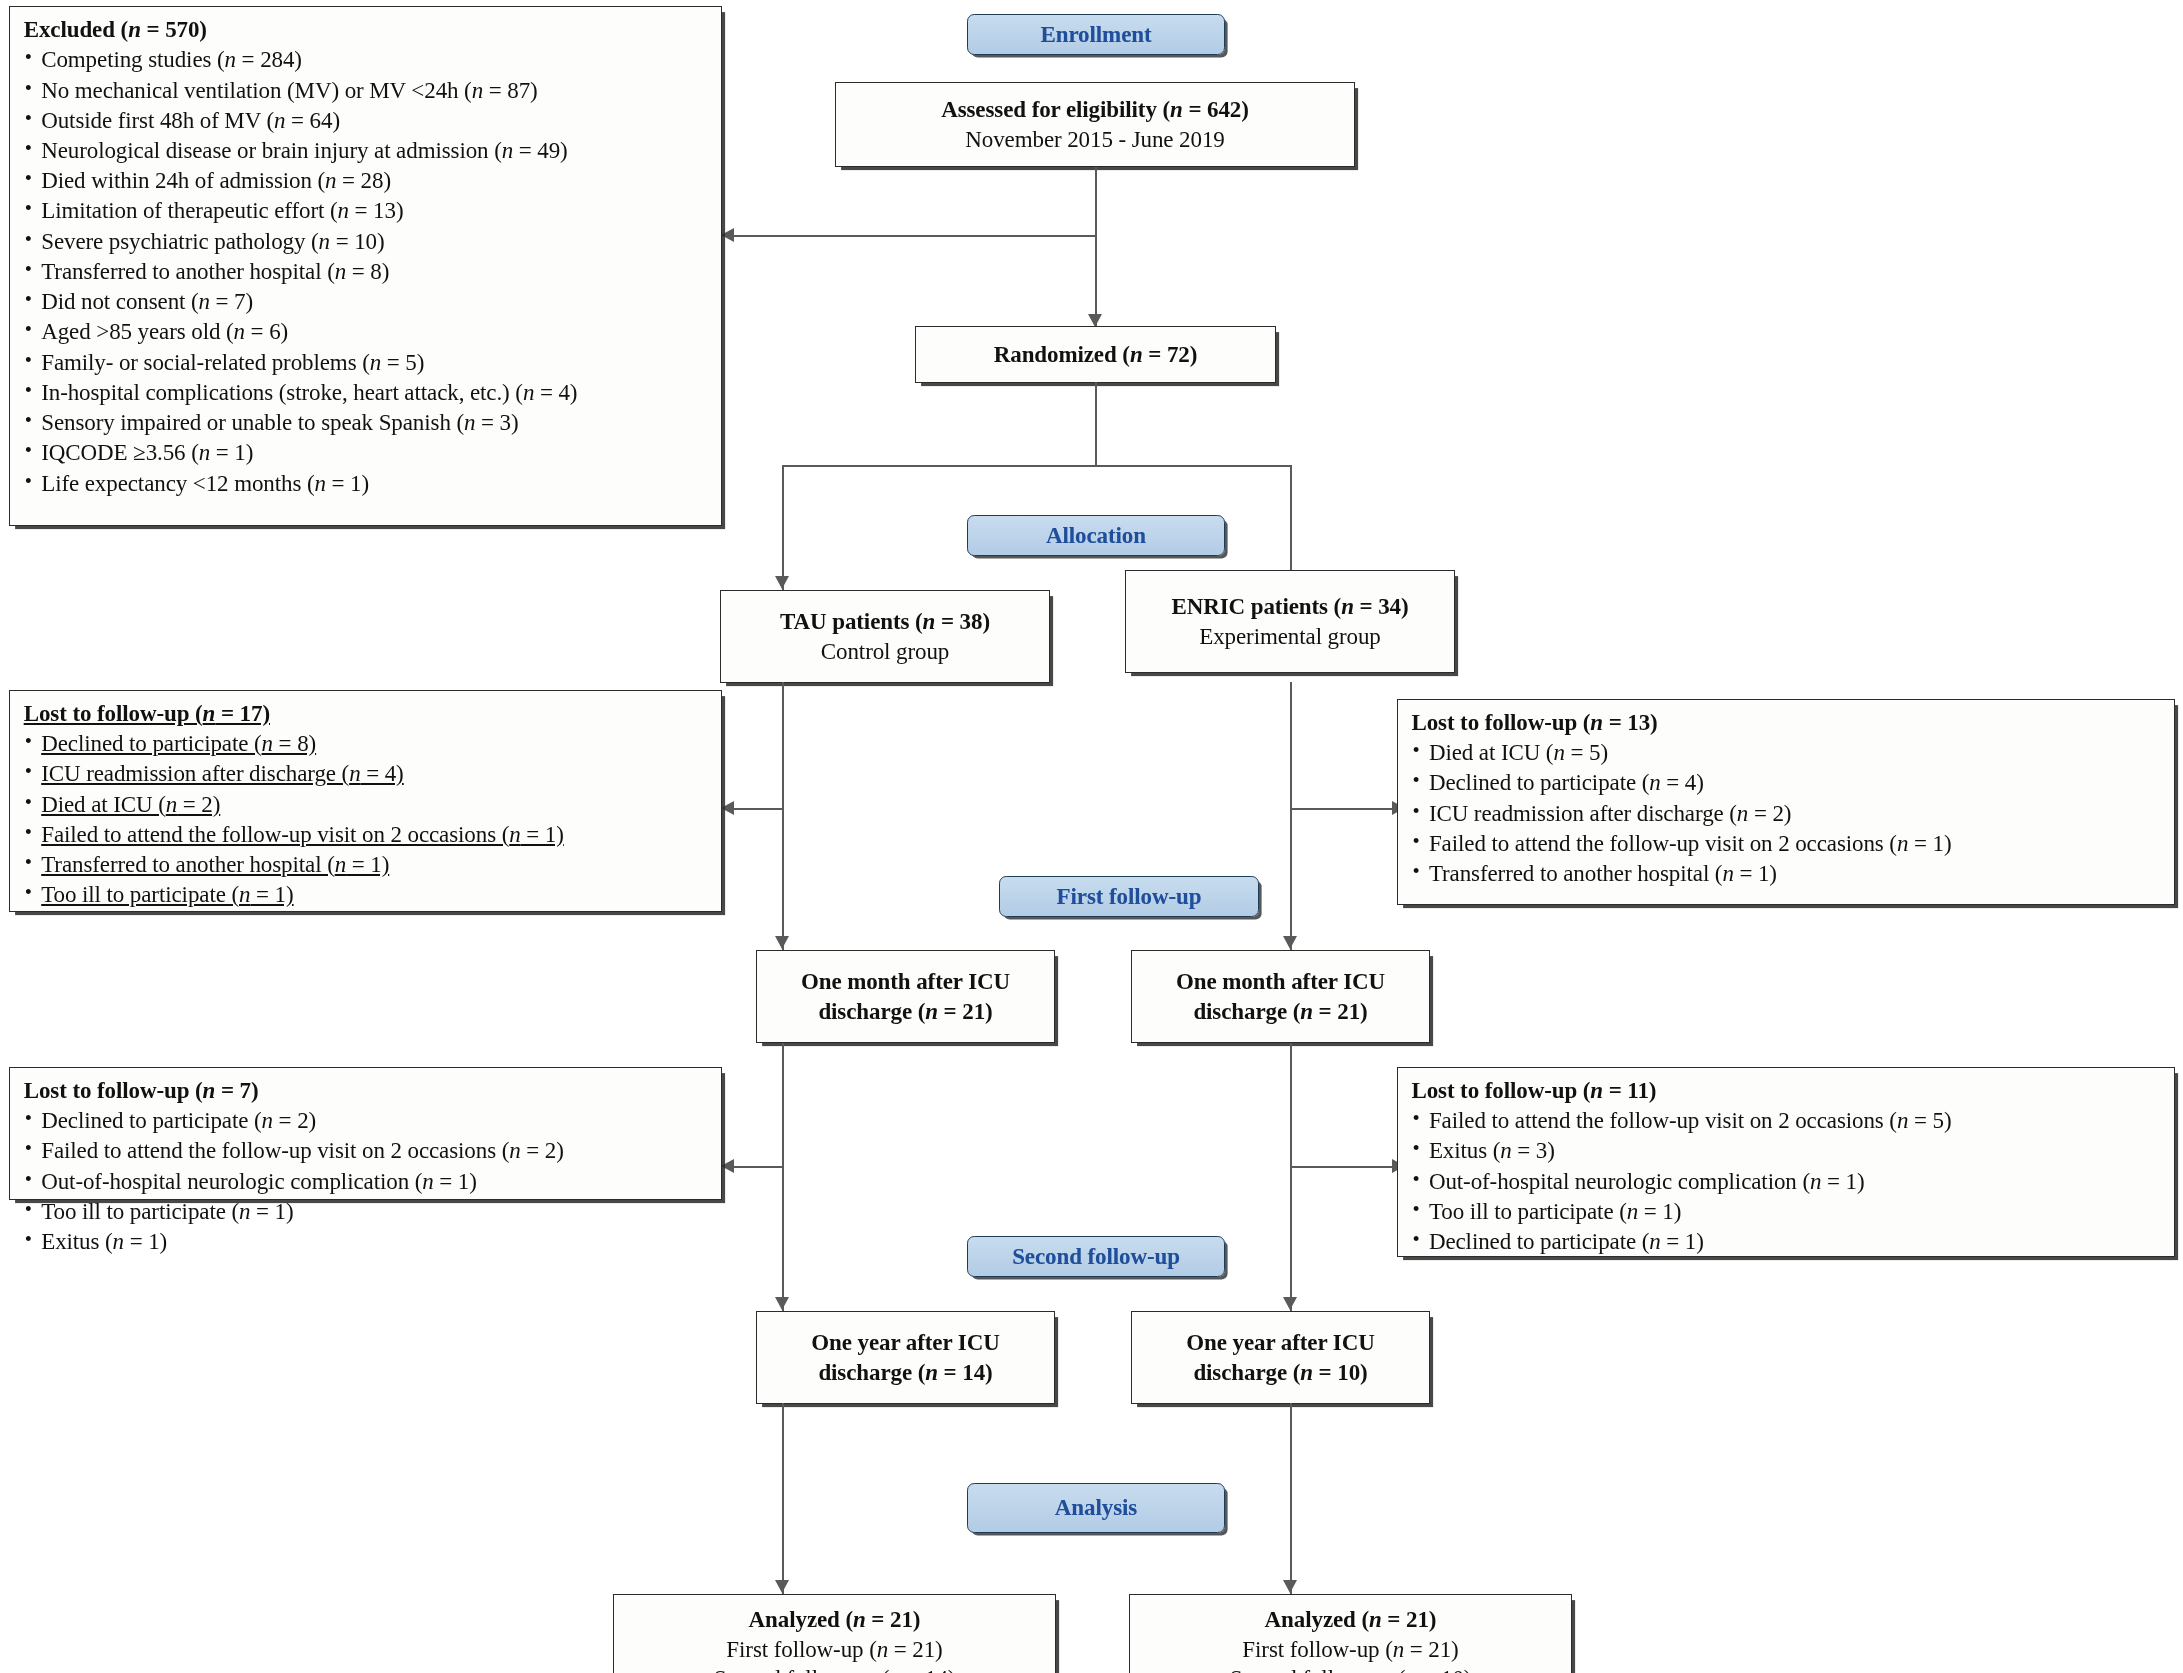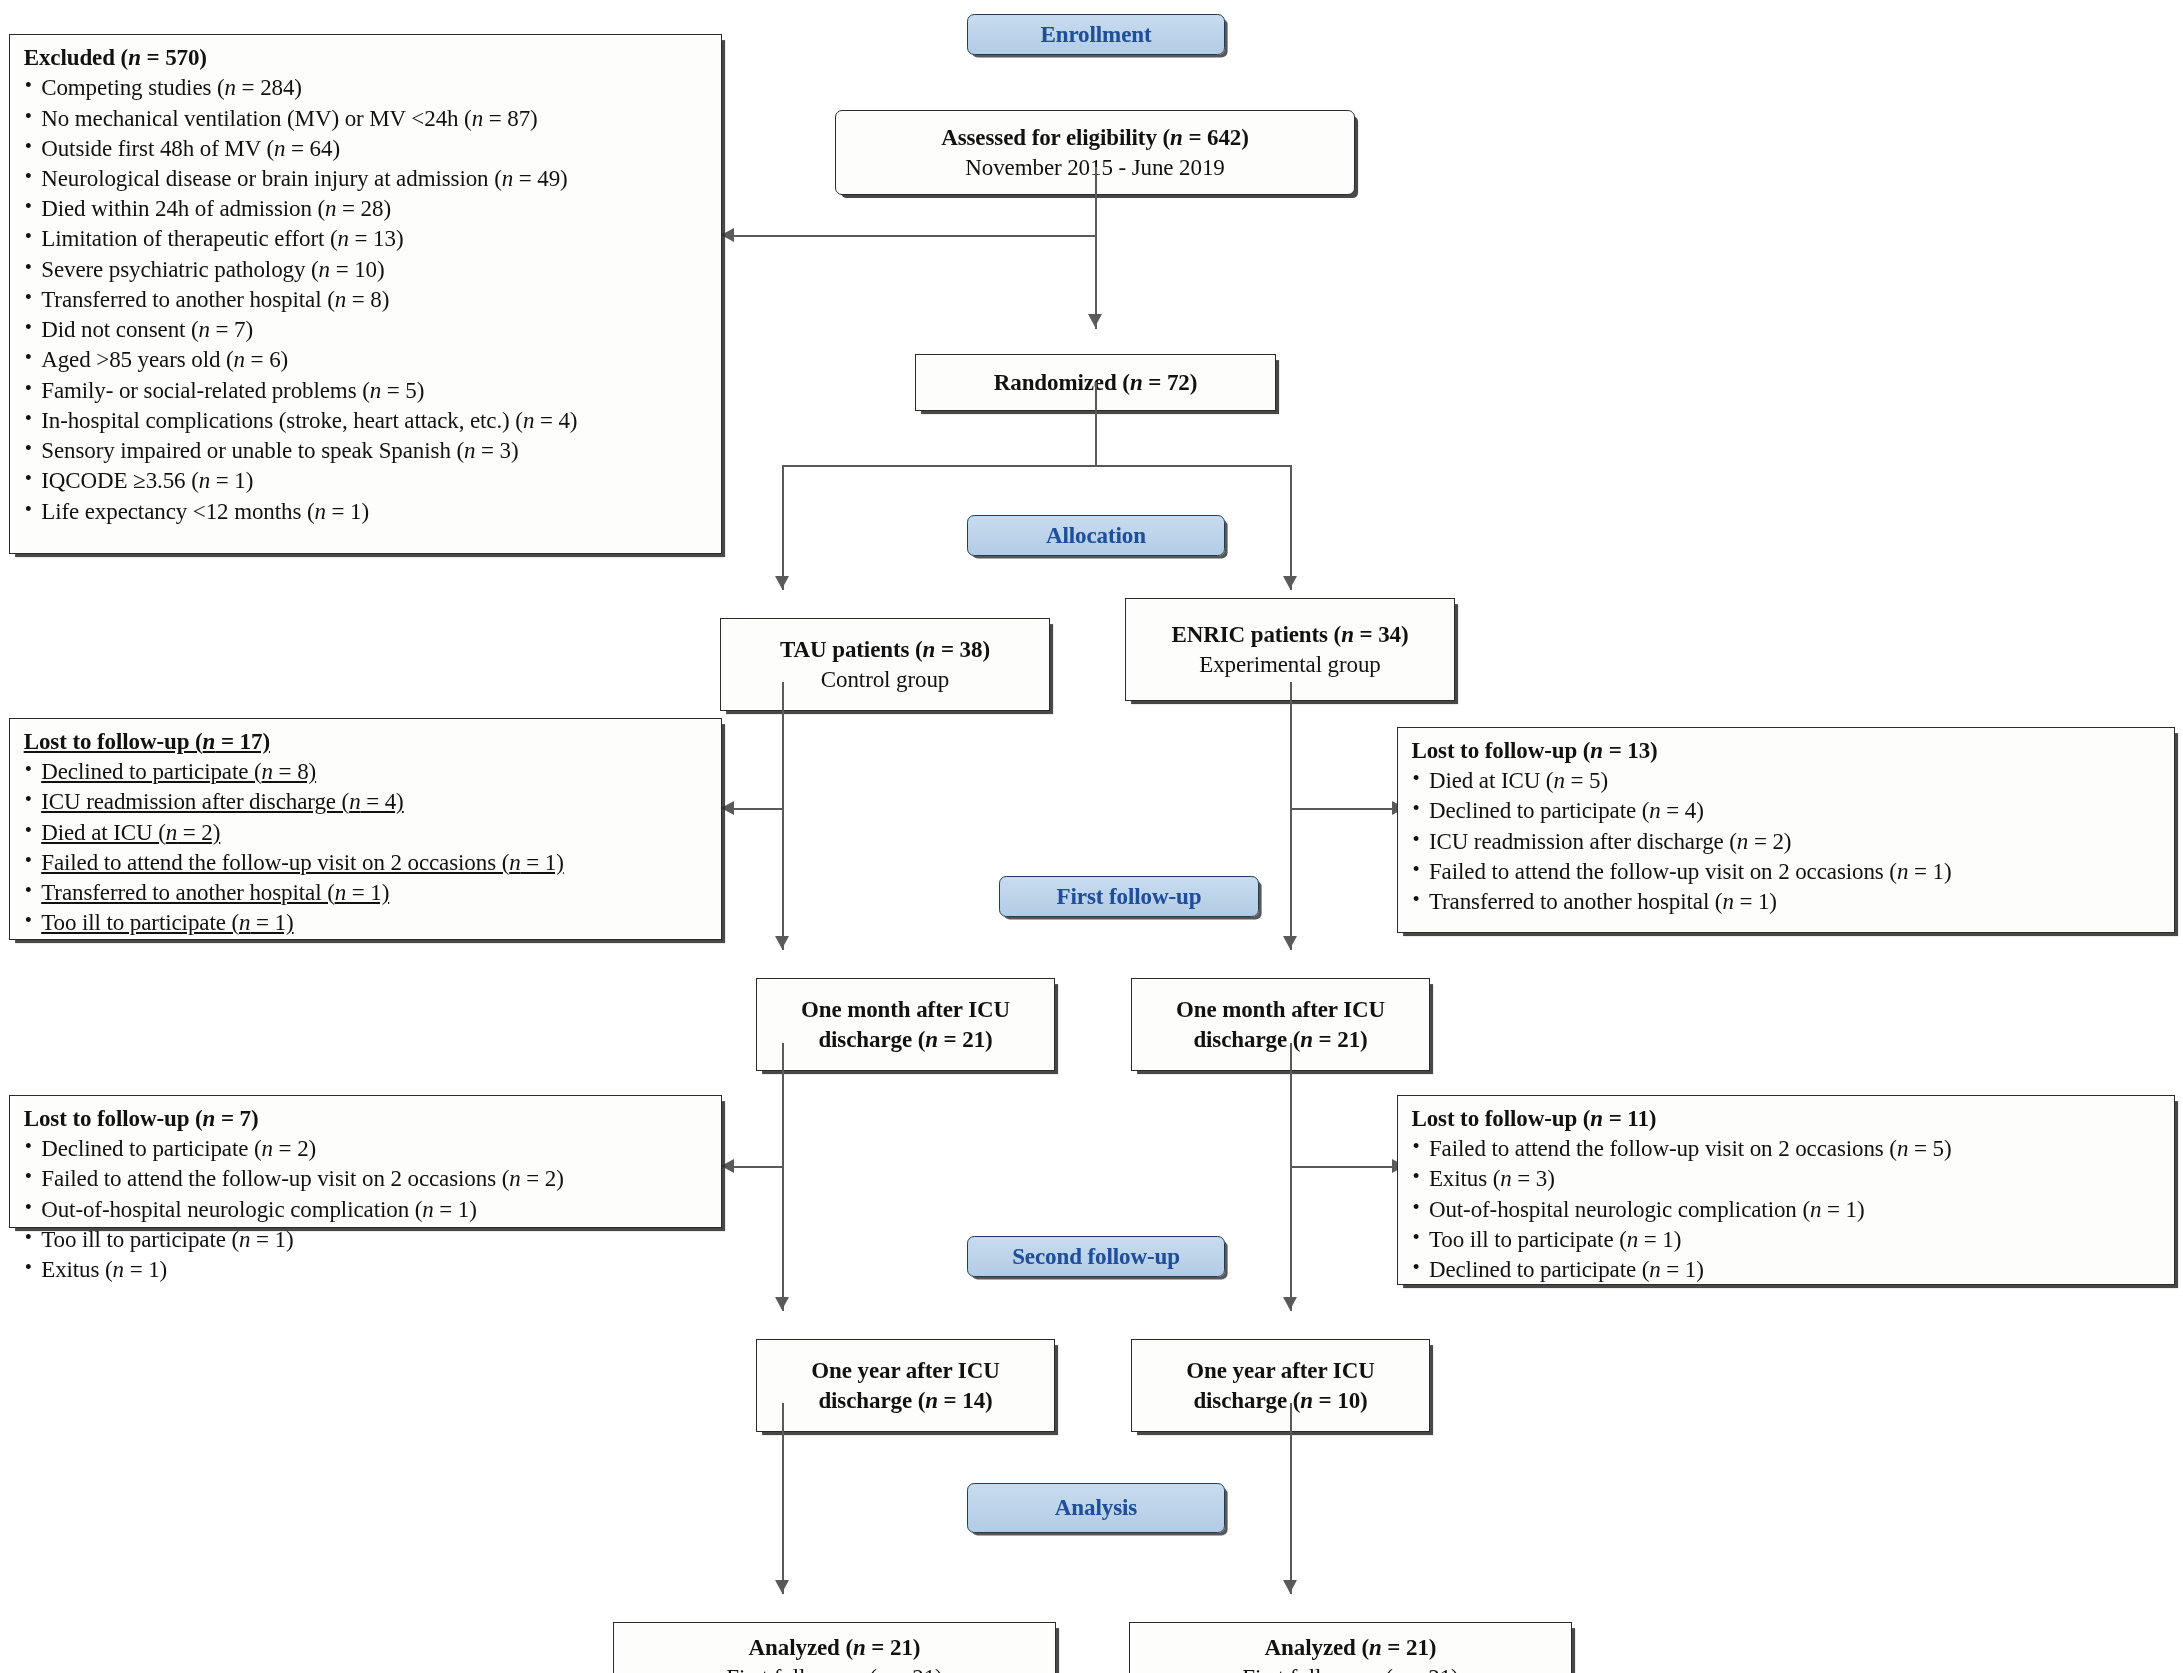--- a/index.html
+++ b/index.html
@@ -27,7 +27,6 @@
     background: #fdfdfc;
     border: 1.5px solid #2b2b2b;
     box-shadow: 4.6px 4.6px 0 -1.5px rgba(40,40,40,0.85);
-    margin-top: 28px;
   }
 
   .box-center {

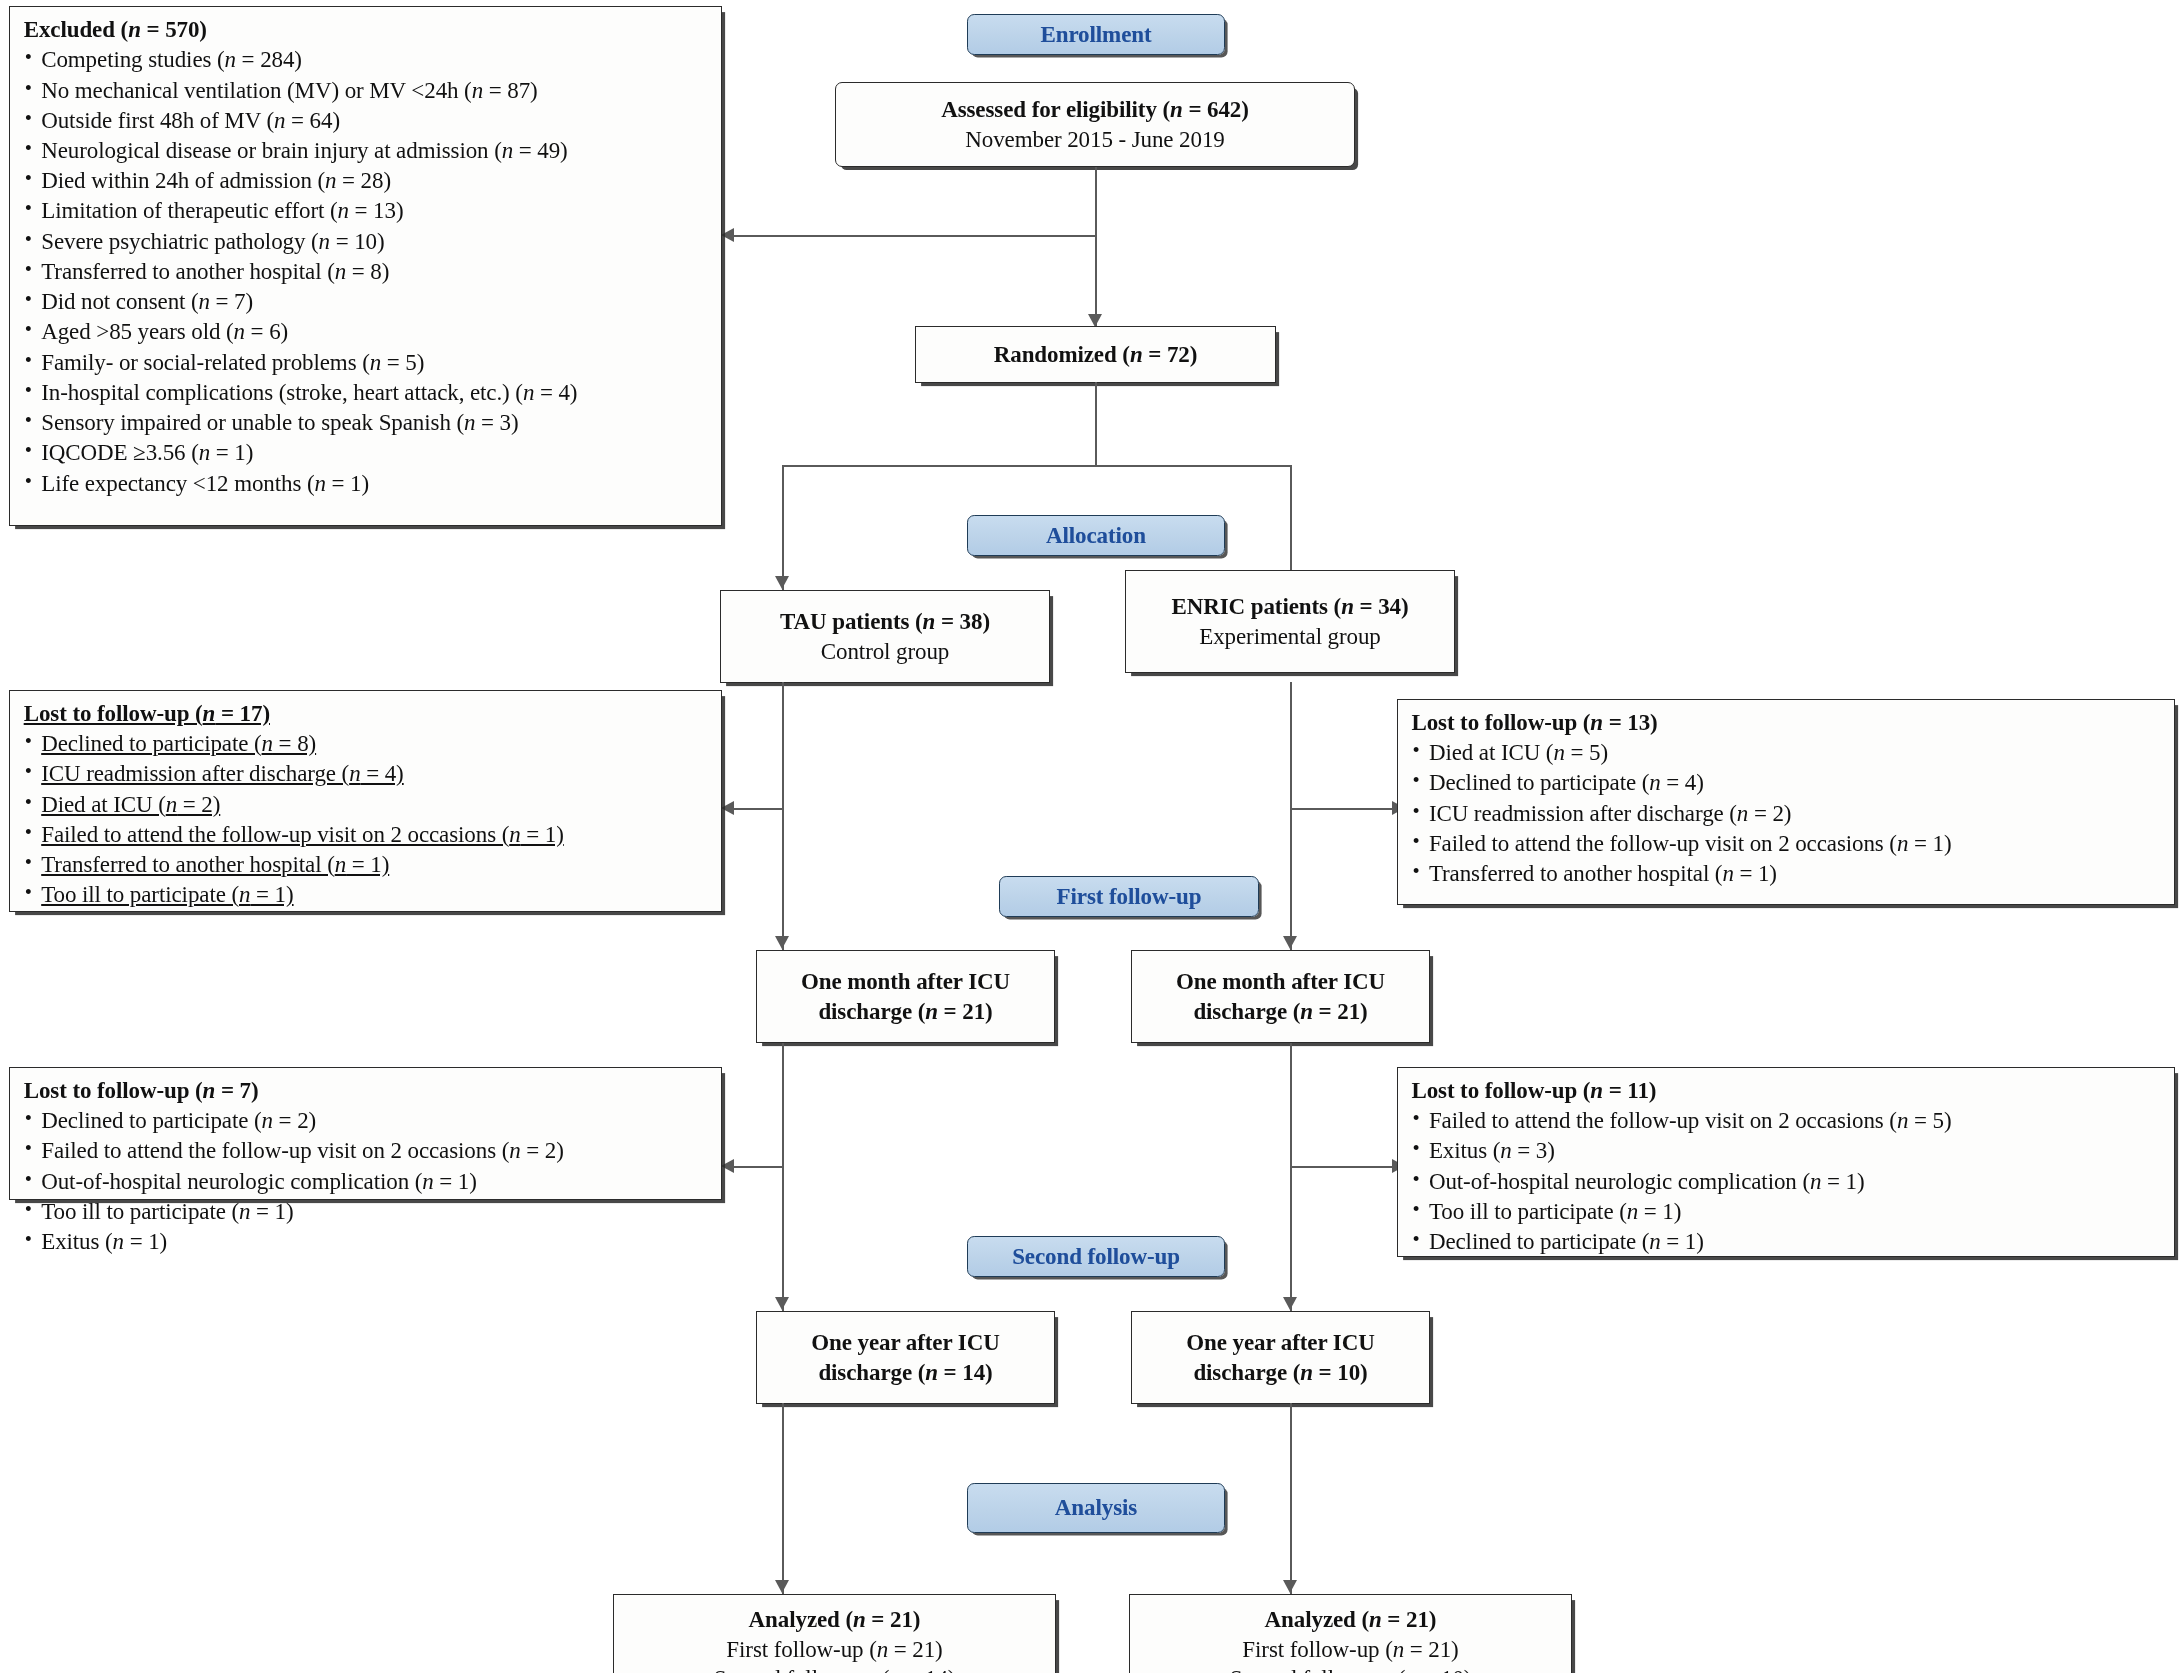--- a/index.html
+++ b/index.html
@@ -137,7 +137,7 @@
 
   <div class="pill" style="left:967px; top:14.4px; width:258px; height:41px;">Enrollment</div>
 
-  <div class="box box-center" style="left:835px; top:82px; width:520px; height:85px;border-radius:7px;">
+  <div class="box box-center" style="left:835px; top:82px; width:520px; height:85px;">
     <div class="hdr">Assessed for eligibility (<span class="ital">n</span> = 642)</div>
     <div class="sub">November 2015 - June 2019</div>
   </div>

